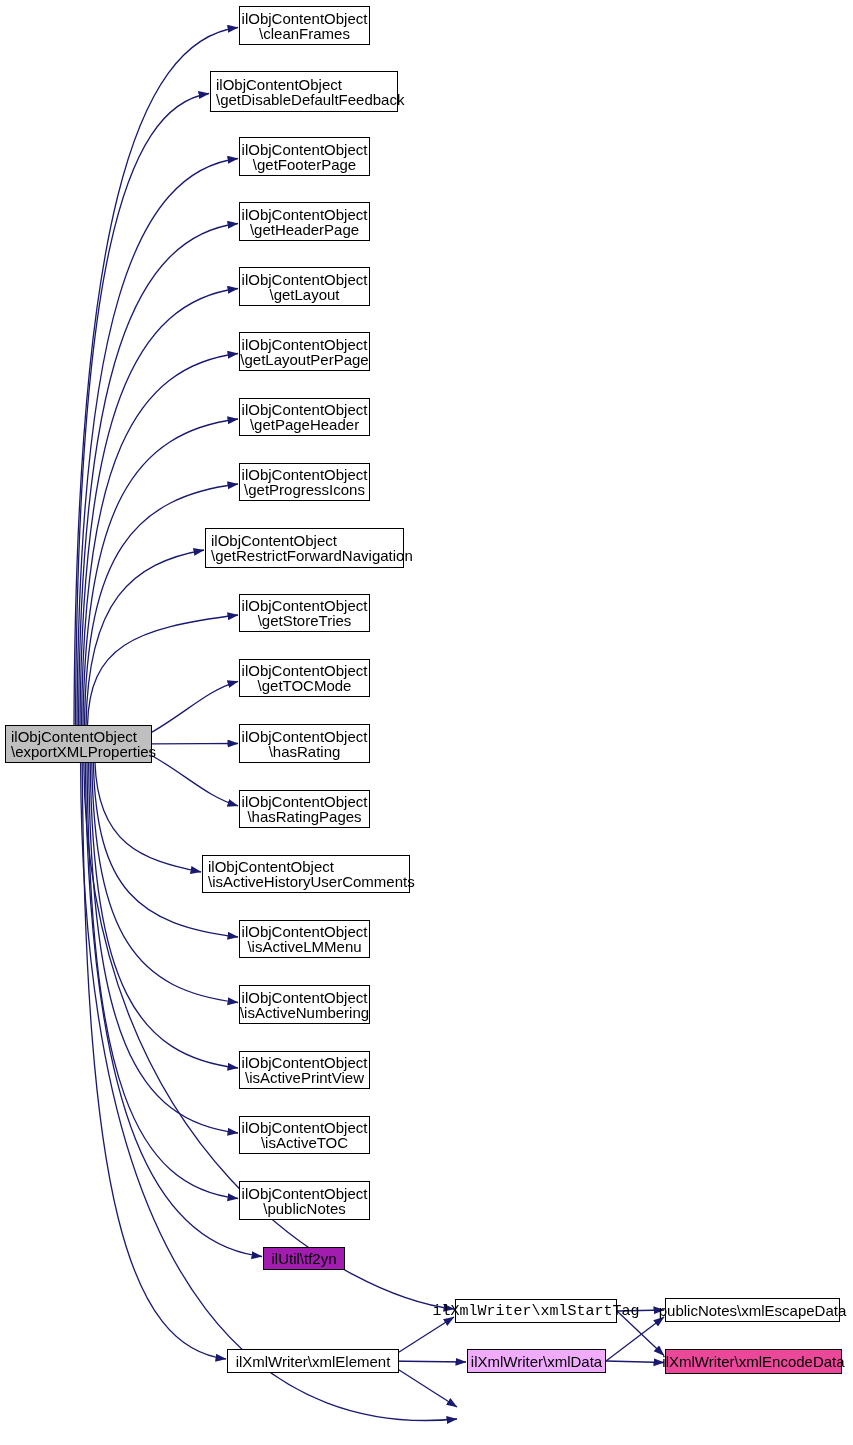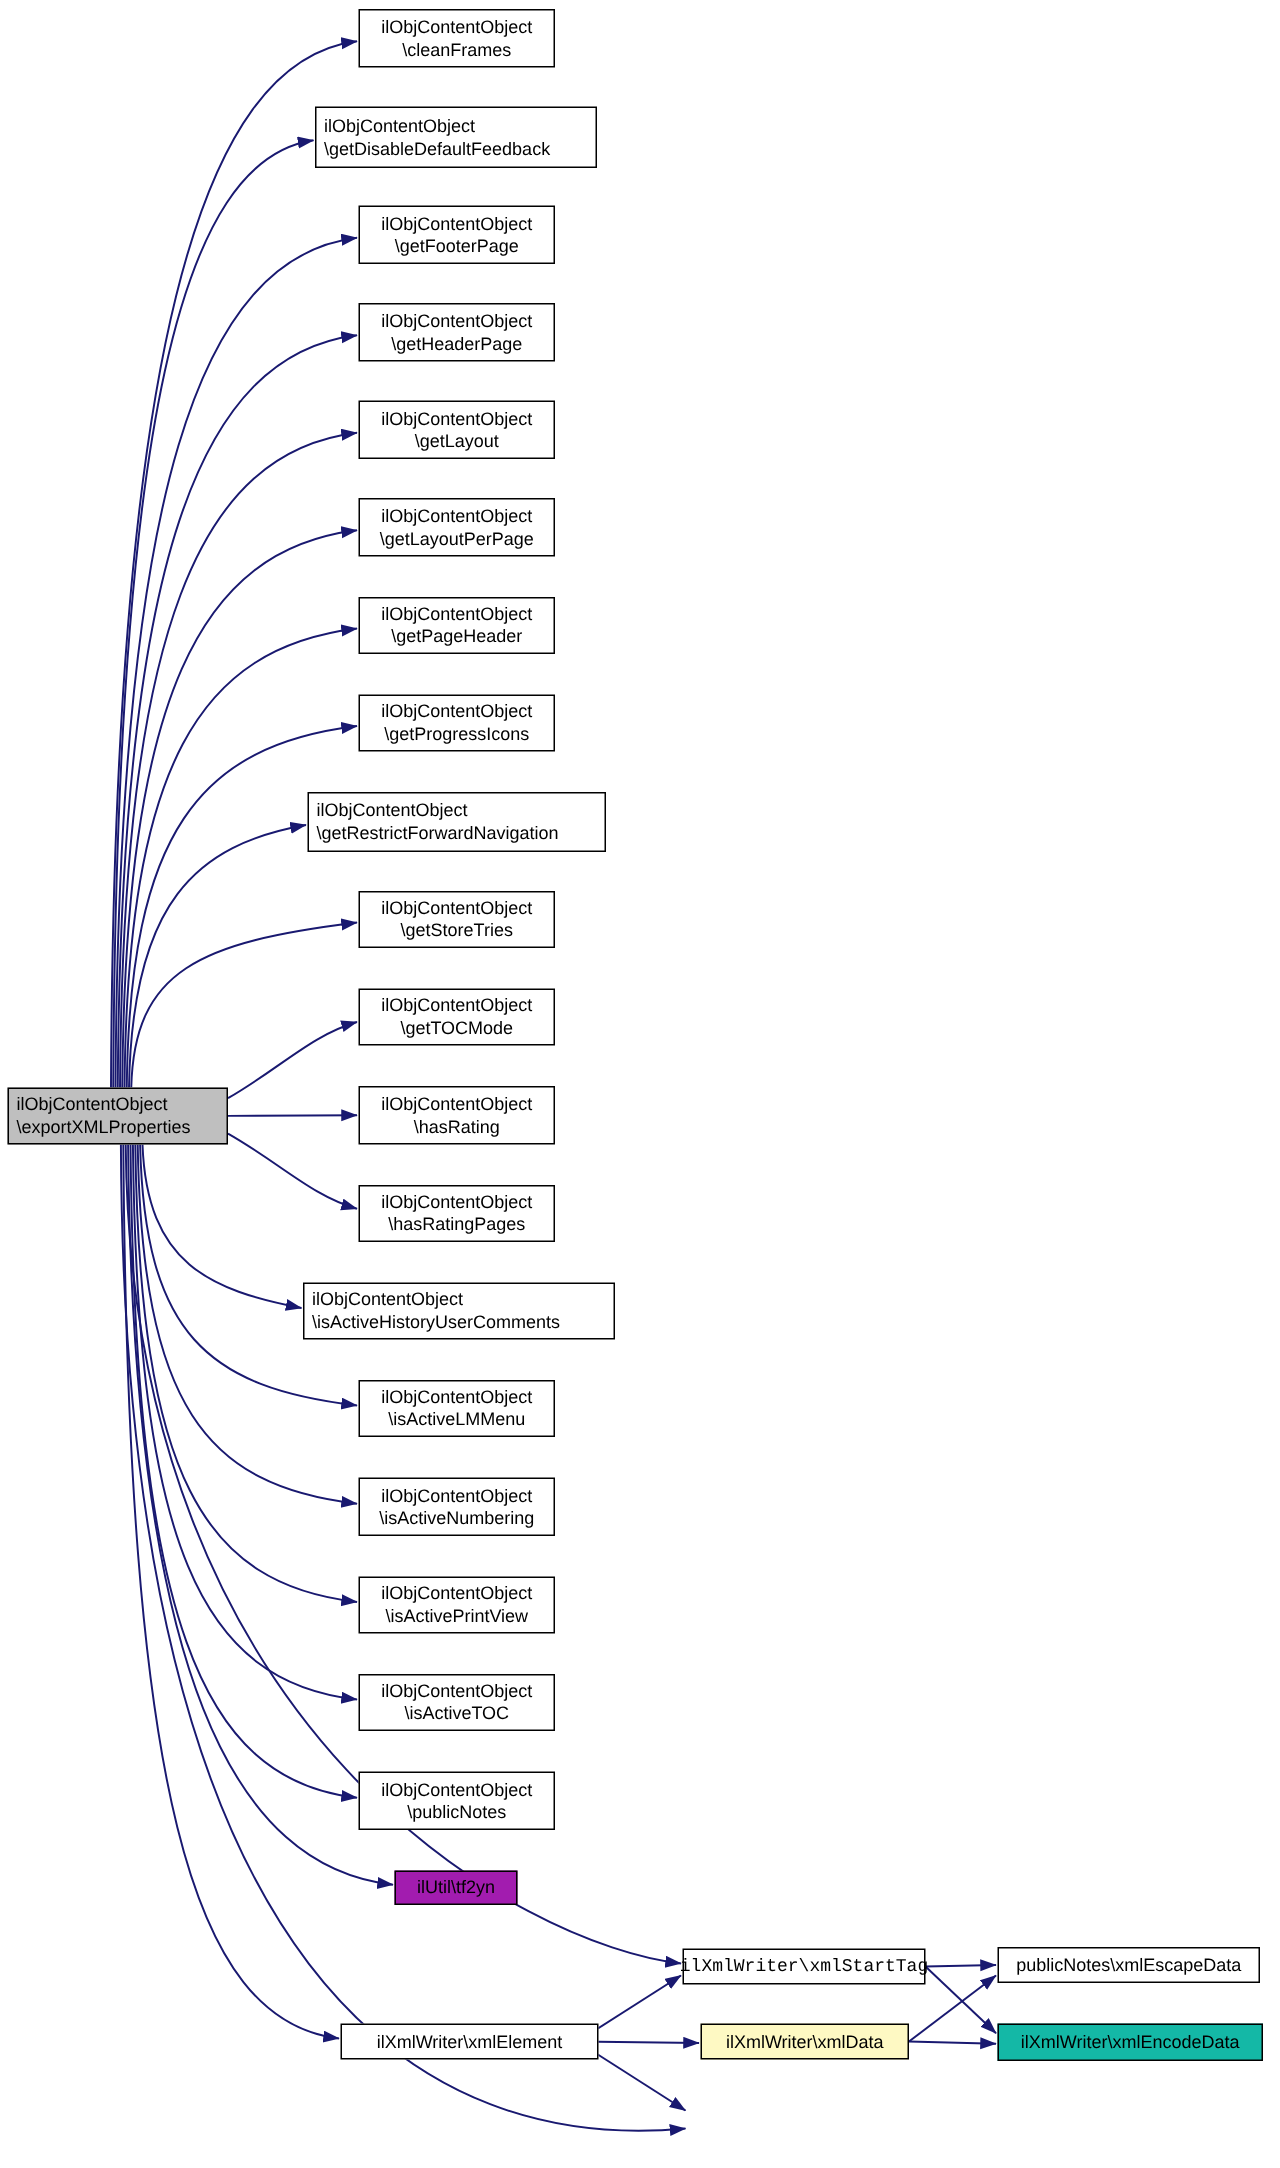--- a/index.html
+++ b/index.html
@@ -30,7 +30,7 @@
     display: flex;
     flex-direction: column;
     justify-content: center;
-    font-size: 12px;
+    font-size: 15px;
     line-height: 15px;
     color: #000000;
     white-space: nowrap;

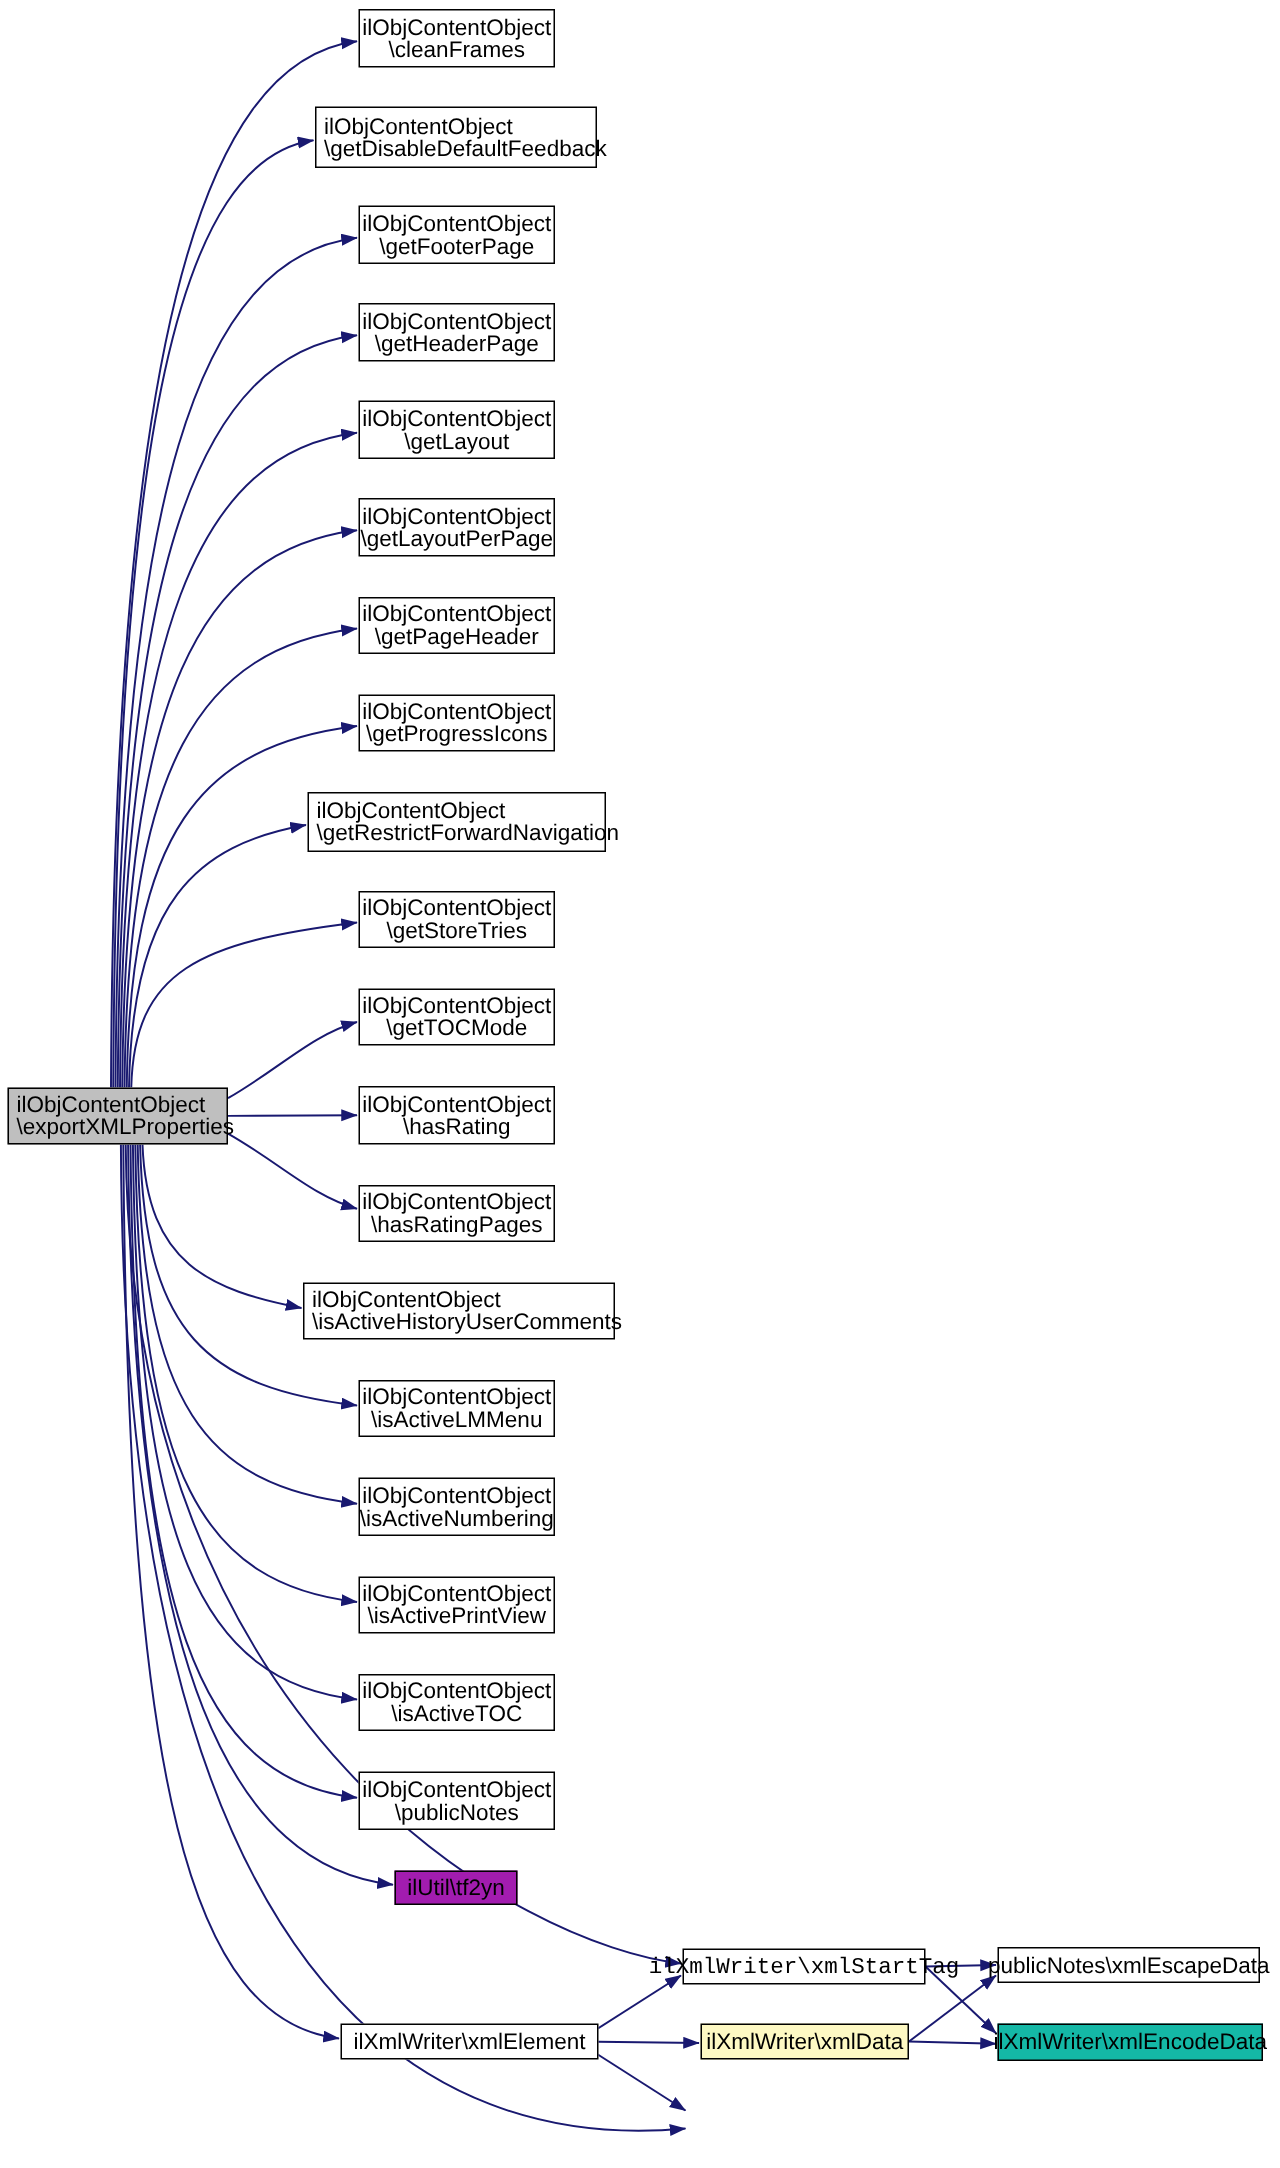--- a/index.html
+++ b/index.html
@@ -171,7 +171,7 @@
       <div class="node align-center" style="left: 227px; top: 1349px; width: 172px; height: 24px; background: rgb(255, 255, 255); border-color: rgb(0, 0, 0);">
         <span class="line">ilXmlWriter\xmlElement</span>
       </div>
-      <div class="node align-center" style="left: 467px; top: 1349px; width: 139px; height: 24px; background: #fef9c3; border-color: rgb(0, 0, 0);">
+      <div class="node align-center" style="left: 467px; top: 1349px; width: 139px; height: 24px; background: #f0abfc; border-color: rgb(0, 0, 0);">
         <span class="line">ilXmlWriter\xmlData</span>
       </div>
       <div class="node align-center" style="left: 458px; top: 1401px; width: 156px; height: 24px; background: rgb(255, 255, 255); border-color: rgb(0, 0, 0); margin-top: 44px;">

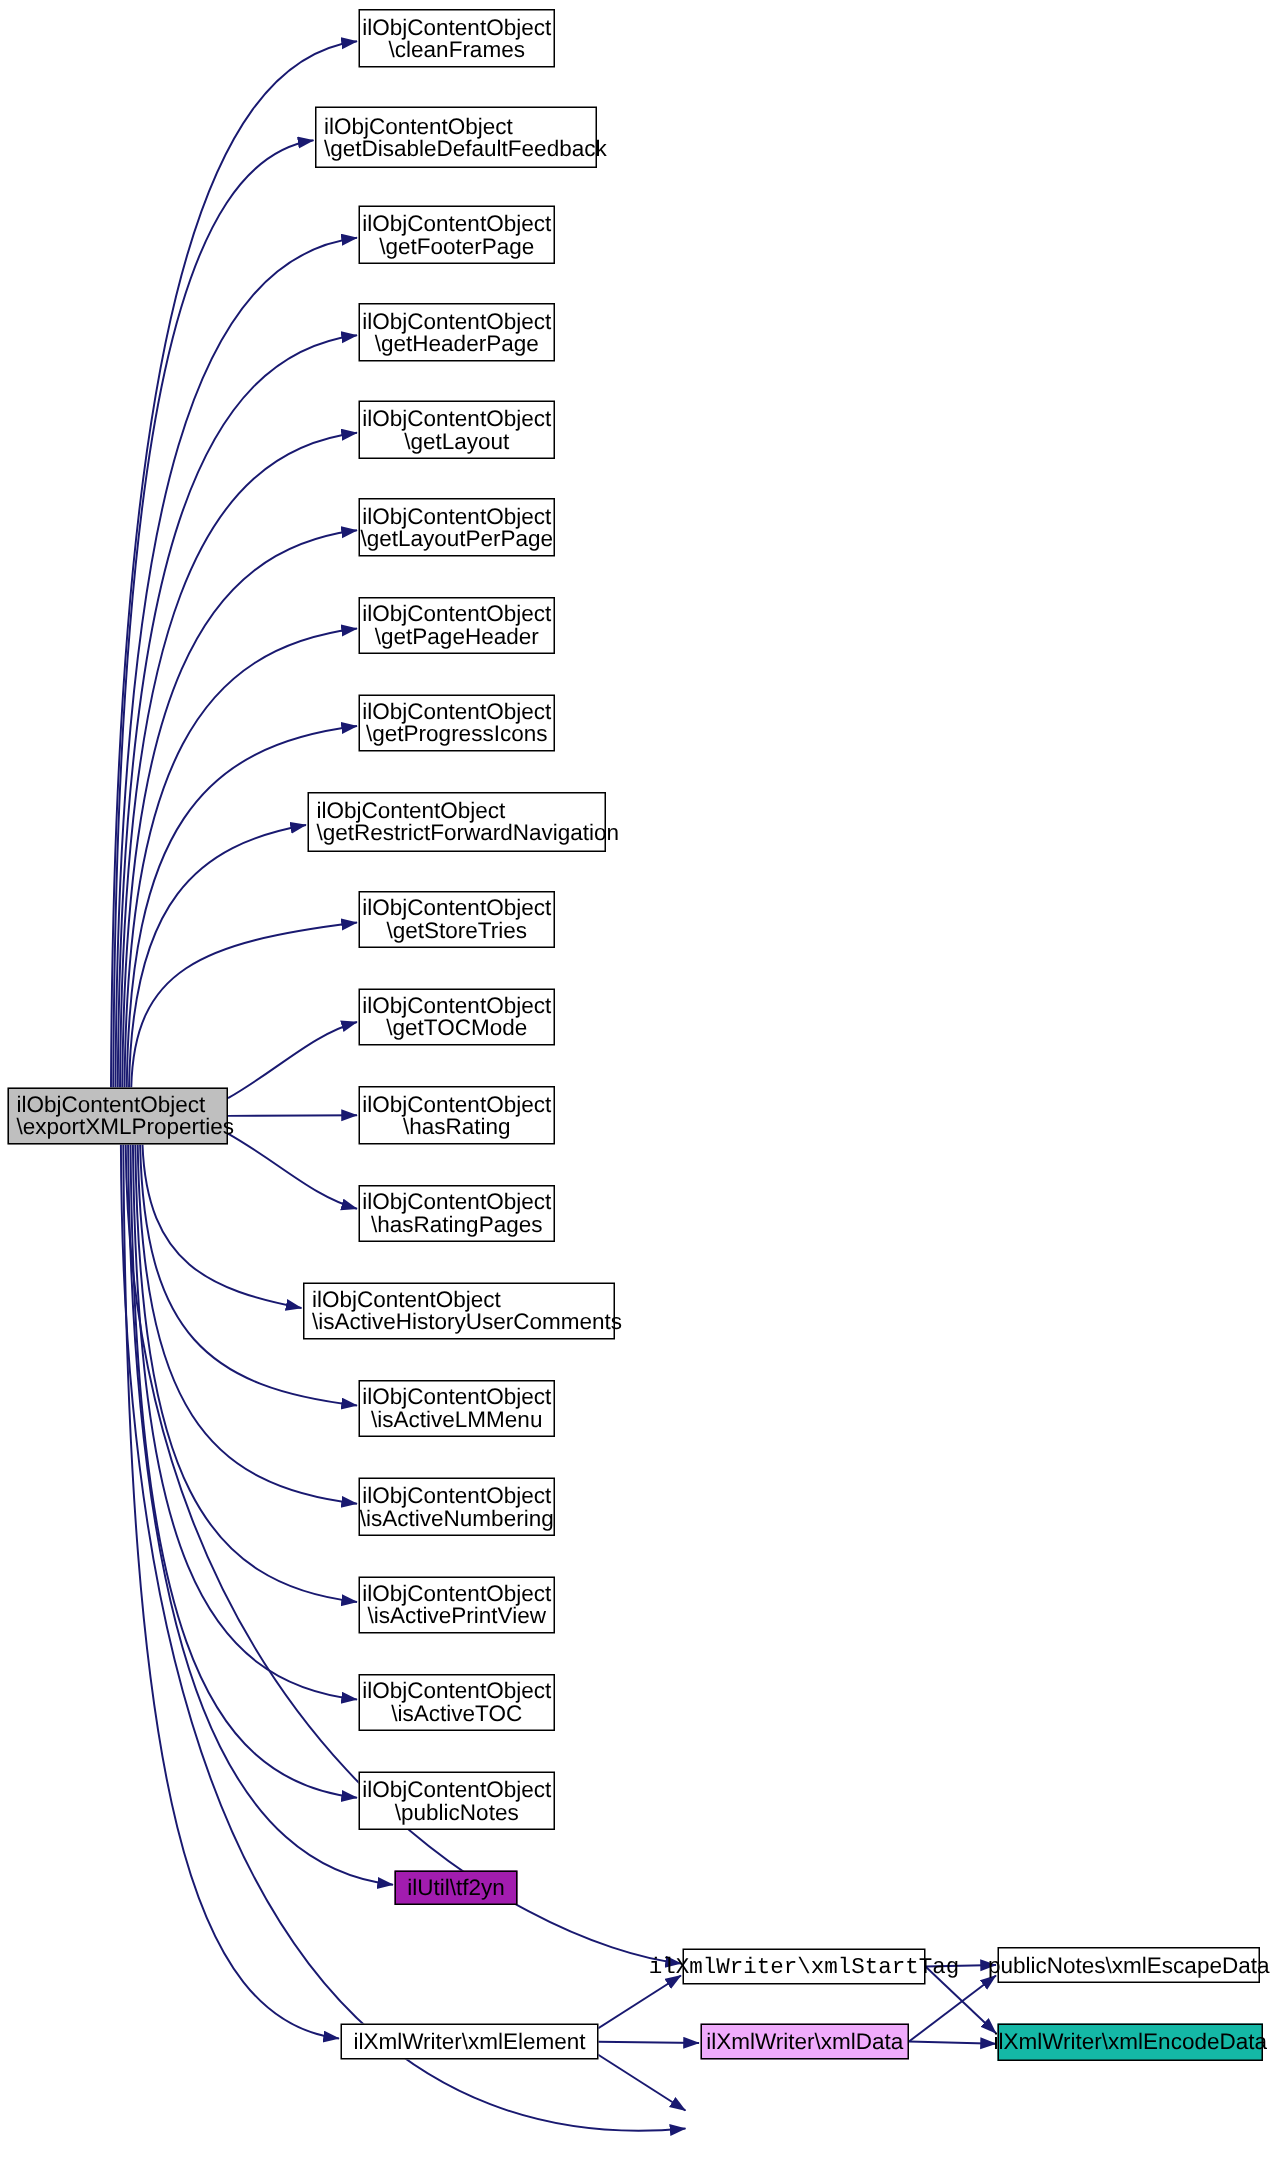--- a/index.html
+++ b/index.html
@@ -180,7 +180,7 @@
       <div class="node align-center" style="left: 665px; top: 1298px; width: 175px; height: 24px; background: rgb(255, 255, 255); border-color: rgb(0, 0, 0);">
         <span class="line">publicNotes\xmlEscapeData</span>
       </div>
-      <div class="node align-center" style="left: 665px; top: 1349px; width: 177px; height: 25px; background: #14b8a6; border-color: rgb(0, 0, 0);">
+      <div class="node align-center" style="left: 665px; top: 1349px; width: 177px; height: 25px; background: #ec4899; border-color: rgb(0, 0, 0);">
         <span class="line">ilXmlWriter\xmlEncodeData</span>
       </div>
     </div>

